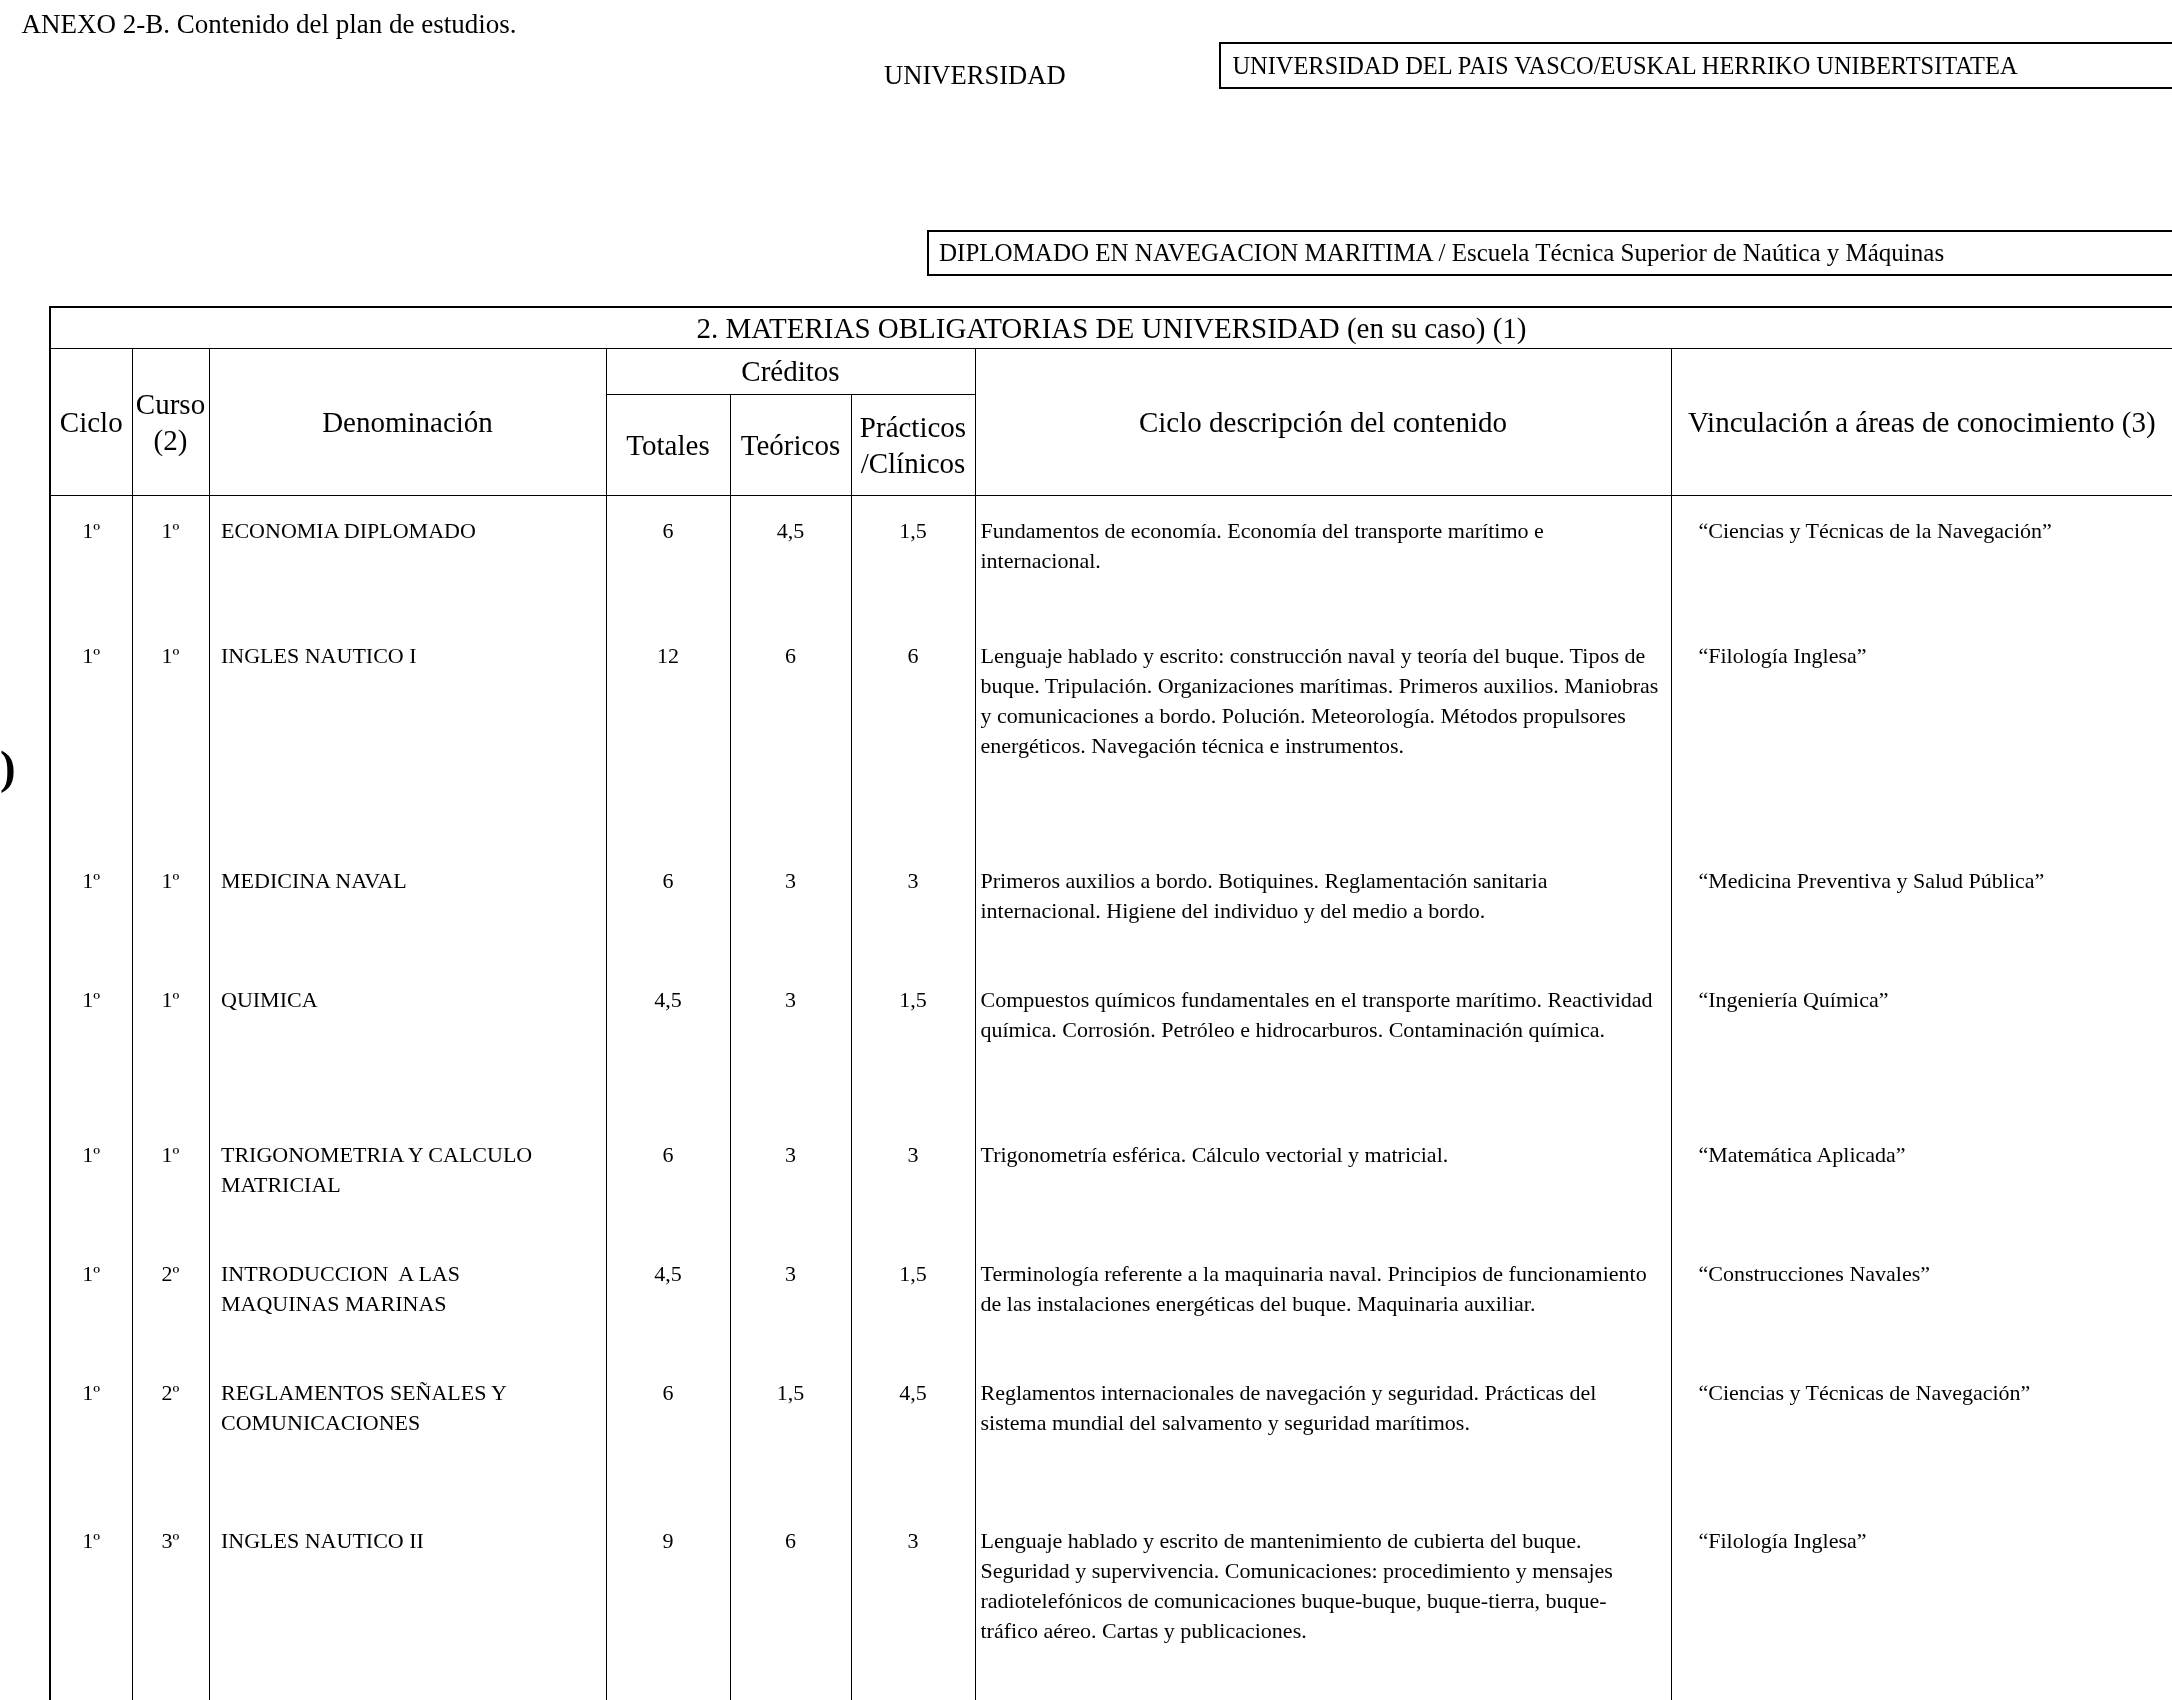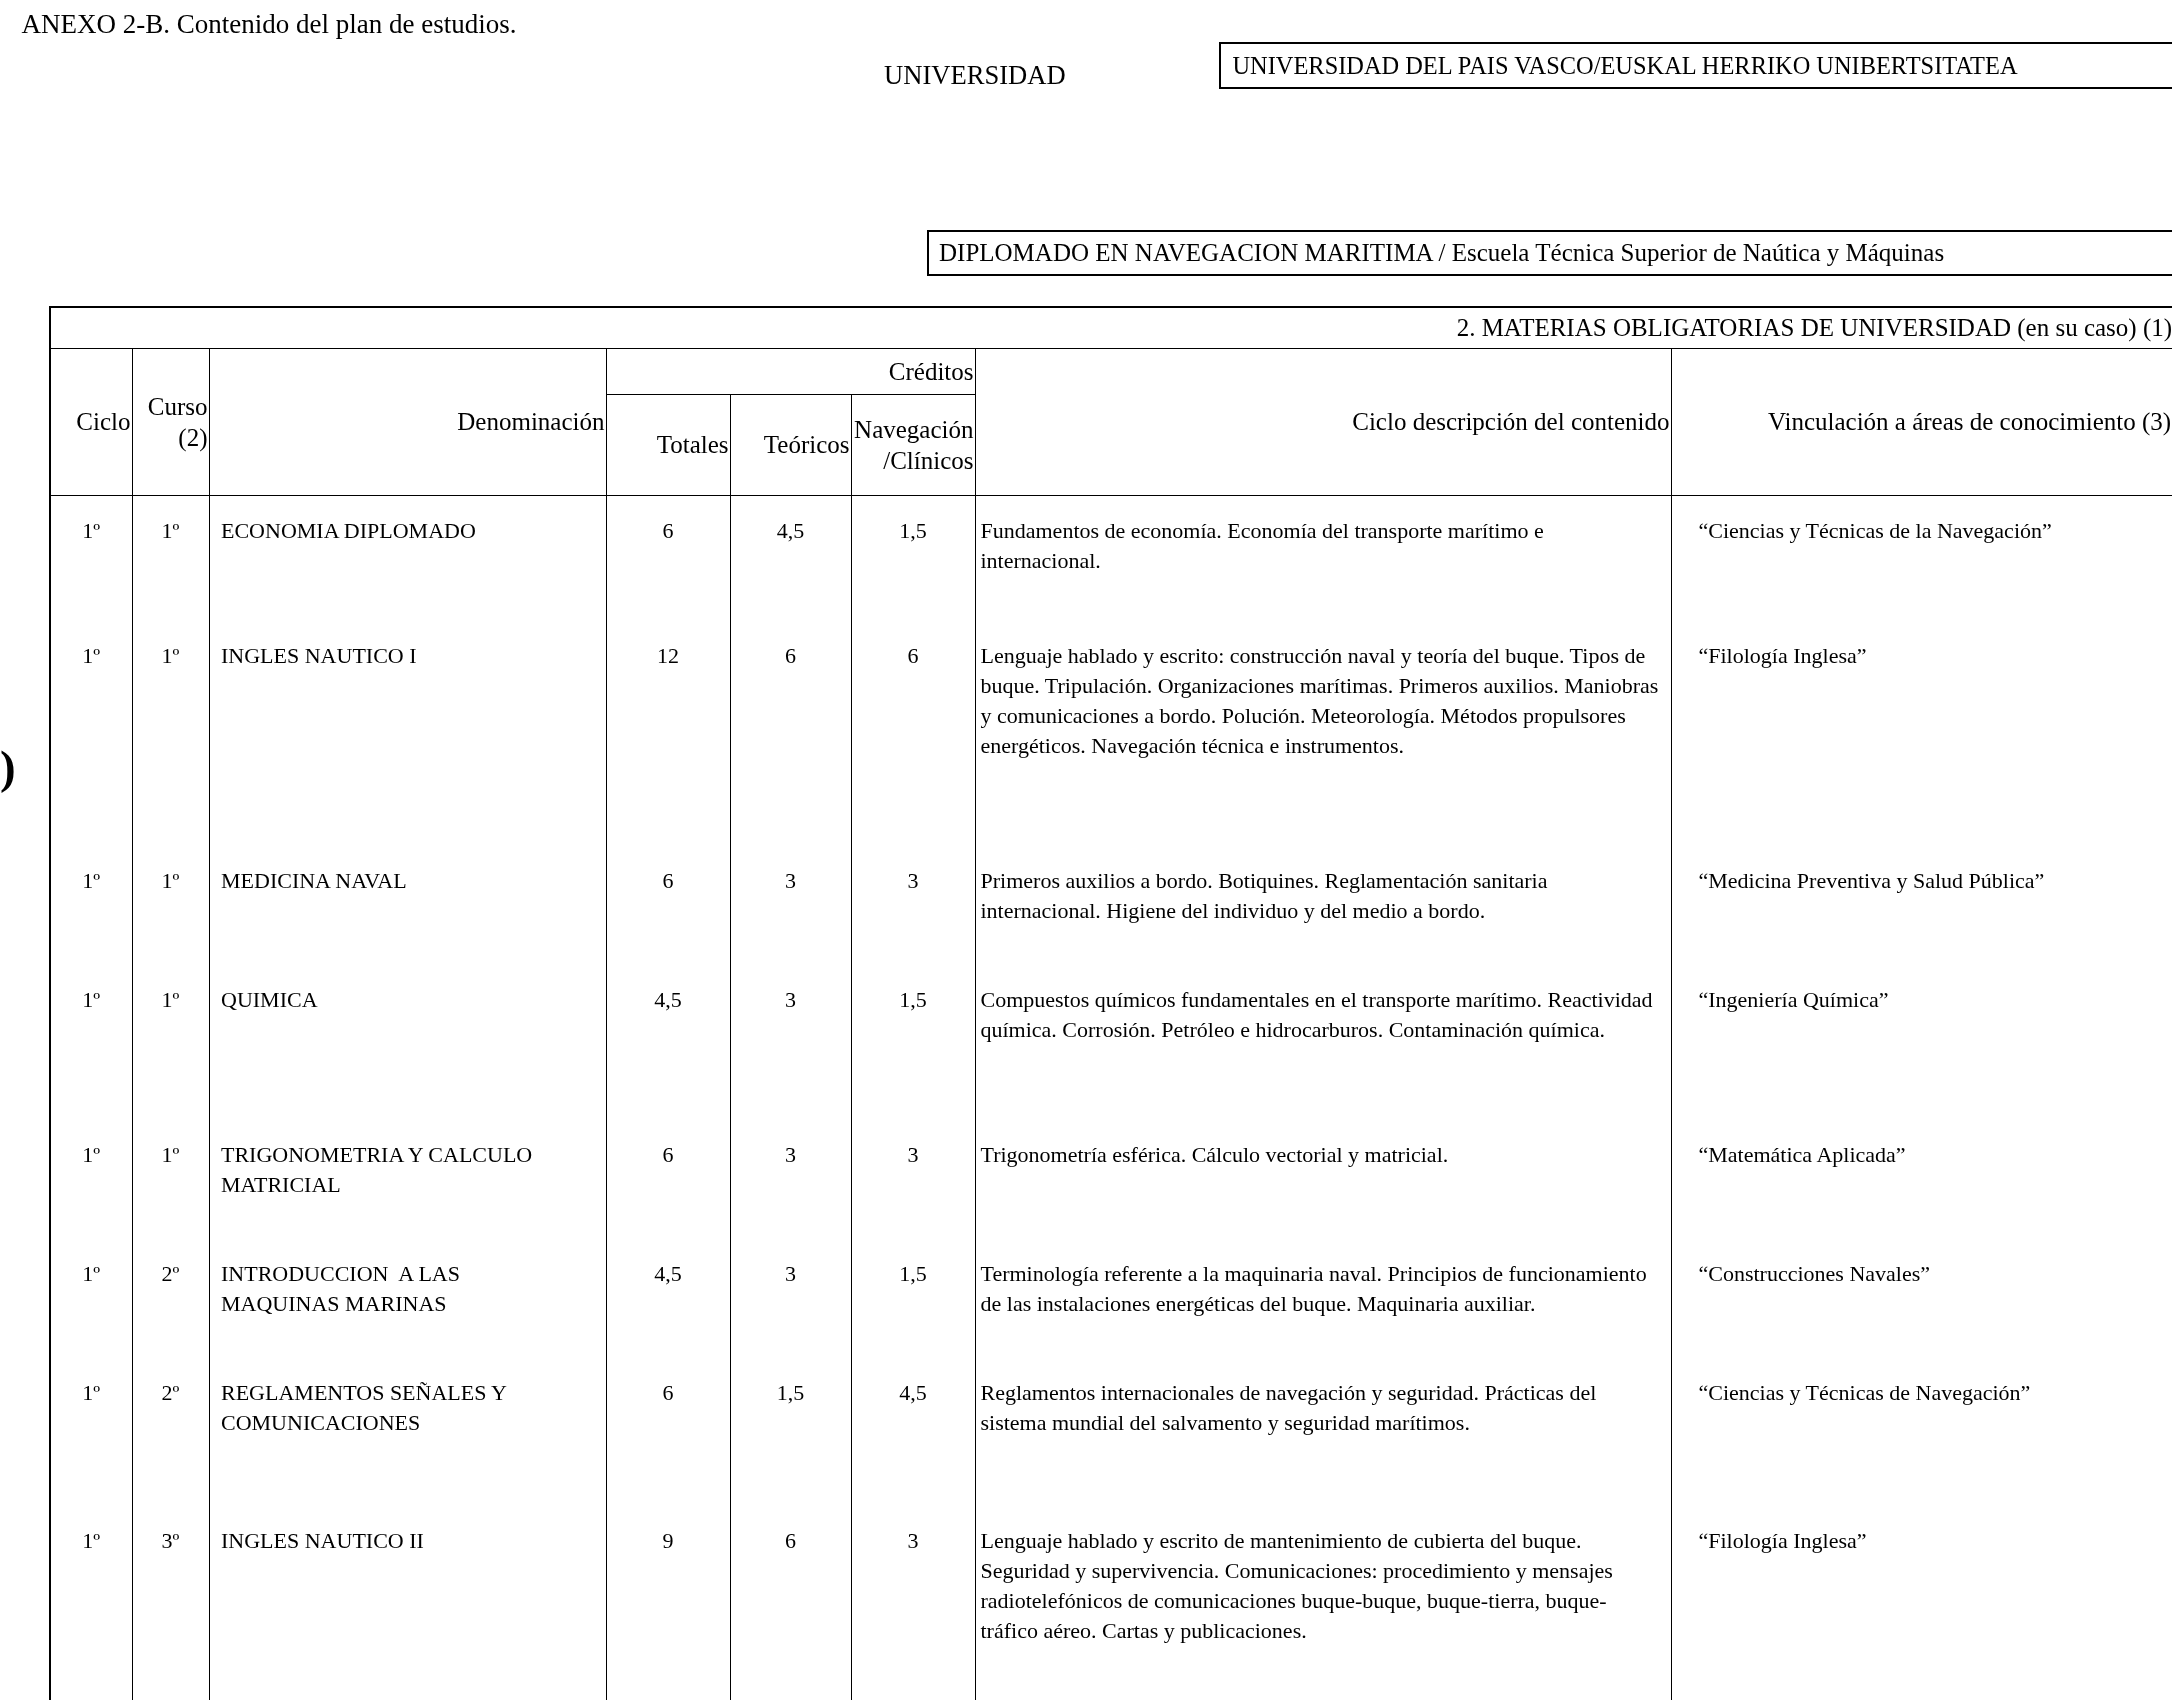--- a/index.html
+++ b/index.html
@@ -54,8 +54,8 @@
     height: 37px; padding: 1.4px 0;
   }
   .materias thead th {
-    font-weight: normal; font-size: 25px;
-    text-align: right; vertical-align: middle;
+    font-weight: normal; font-size: 29px;
+    text-align: center; vertical-align: middle;
     line-height: 1.25;
   }
   tr.hdr-top { height: 46px; }

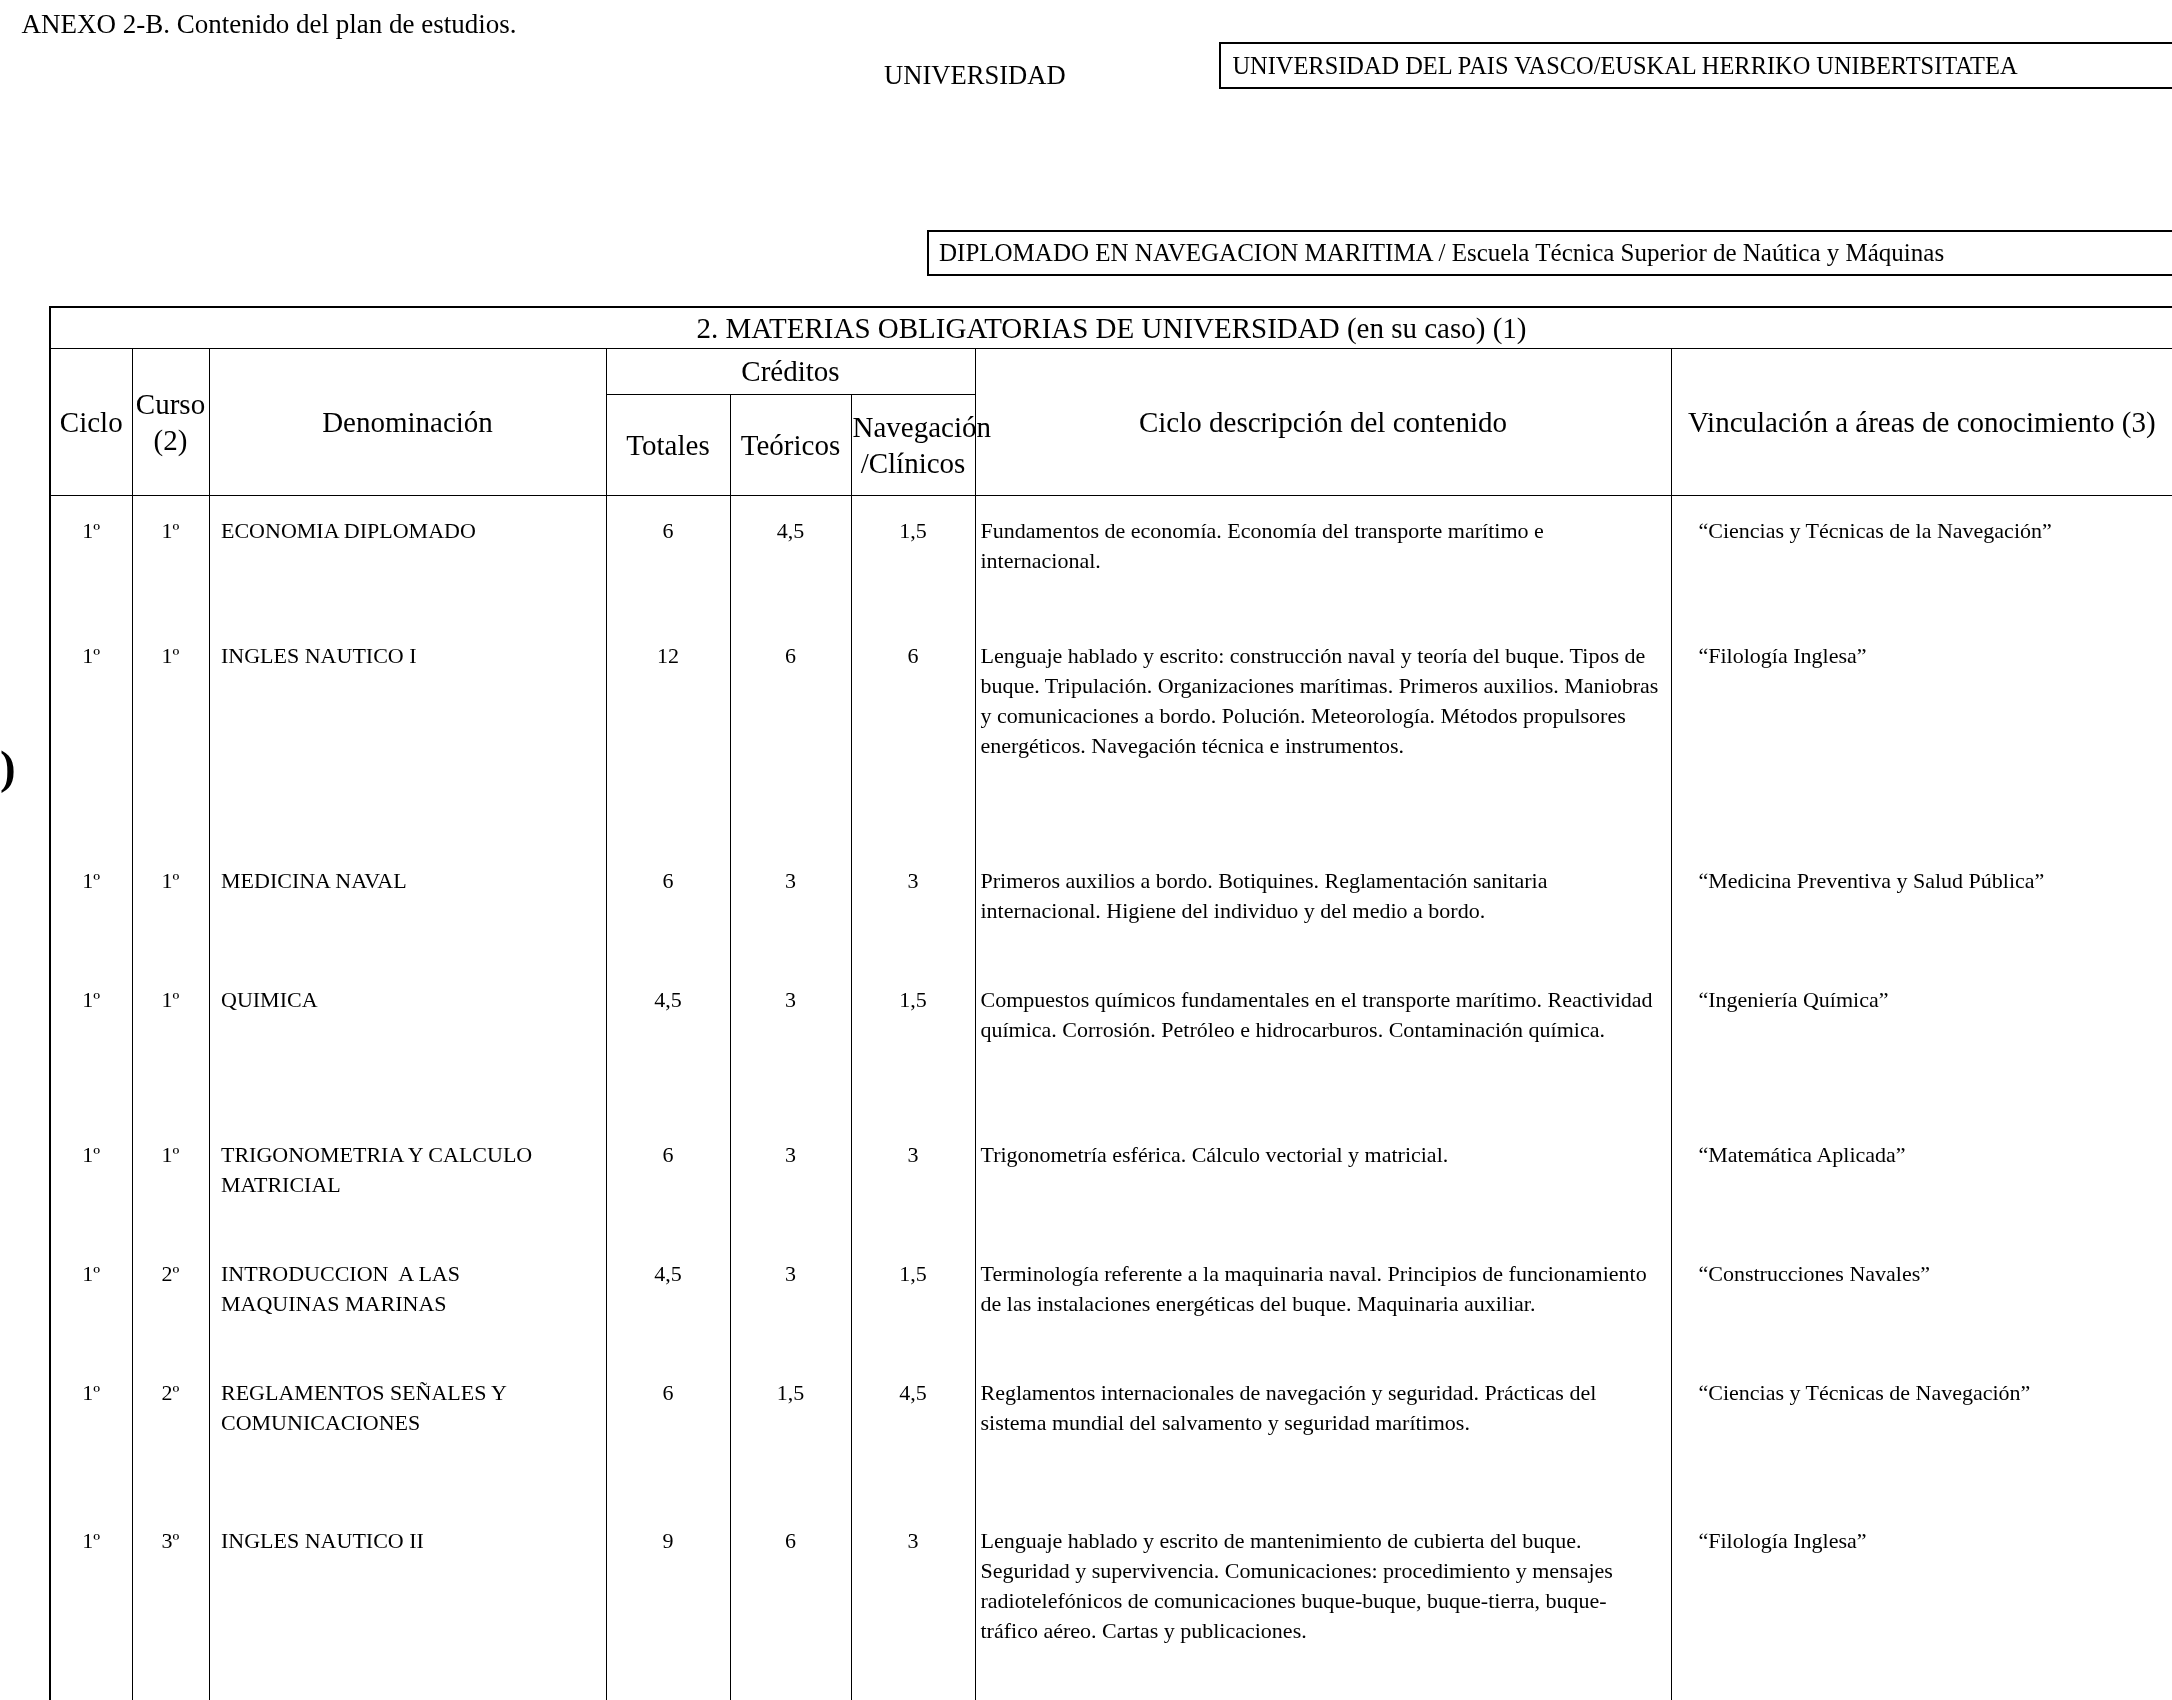--- a/index.html
+++ b/index.html
@@ -124,7 +124,7 @@
       <tr class="hdr-sub">
         <th>Totales</th>
         <th>Teóricos</th>
-        <th class="pre">Navegación
+        <th class="pre">Prácticos
 /Clínicos</th>
       </tr>
     </thead>

